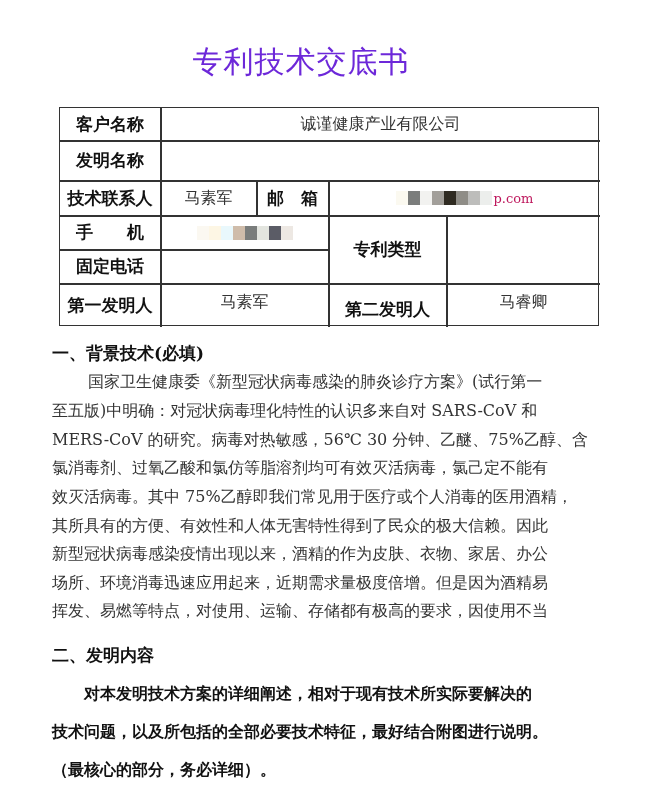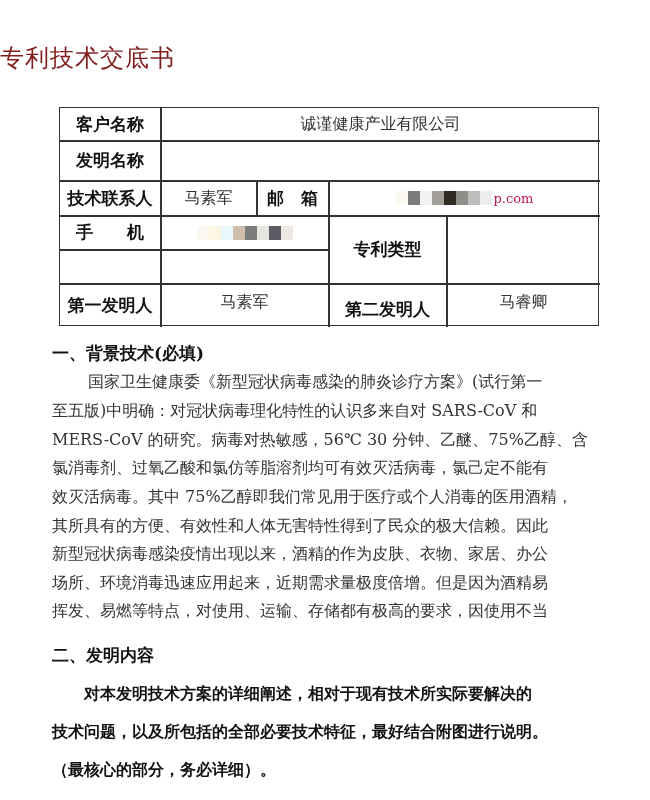--- a/index.html
+++ b/index.html
@@ -7,9 +7,9 @@
     body { position: relative; color: #1a1a1a; font-family: "DejaVu Serif", "Liberation Serif", serif; }
 
     .title {
-      position: absolute; left: 0; top: 42px; width: 602px; 
+      position: absolute; left: 0; top: 42px; width: 602px; text-align: center;
       font-family: "DejaVu Sans", "Liberation Sans", sans-serif;
-      font-size: 24px; letter-spacing: 1px; color: #7f1d1d;
+      font-size: 30px; letter-spacing: 1px; color: #6d28d9;
     }
 
     .info-table {

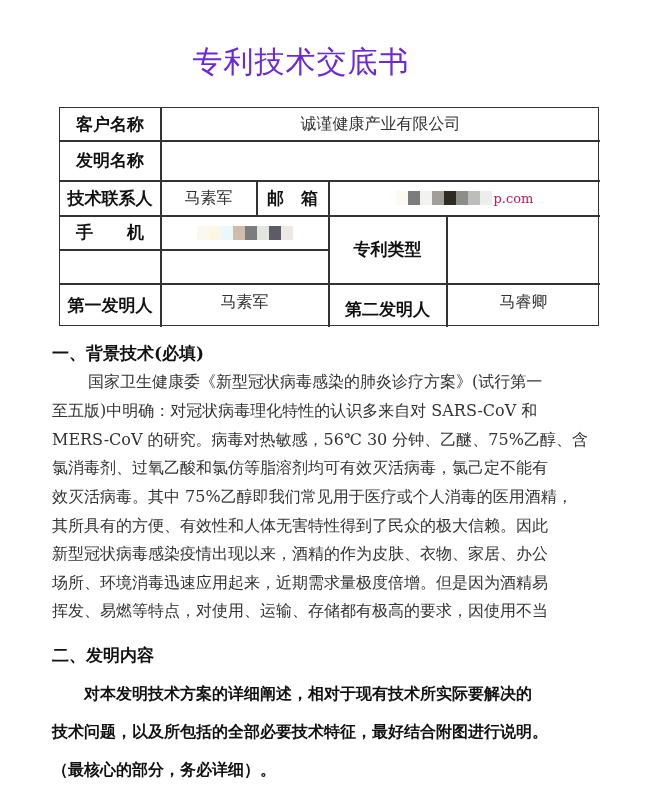--- a/index.html
+++ b/index.html
@@ -93,6 +93,7 @@
       </div>
   </div>
 
+  <div class="cell label" style="left:0;top:142px;width:100px;height:33px;">固定电话</div>
   <div class="cell" style="left:101px;top:142px;width:167px;height:33px;"></div>
 
   <div class="cell label" style="left:269px;top:108px;width:117px;height:67px;">专利类型</div>

